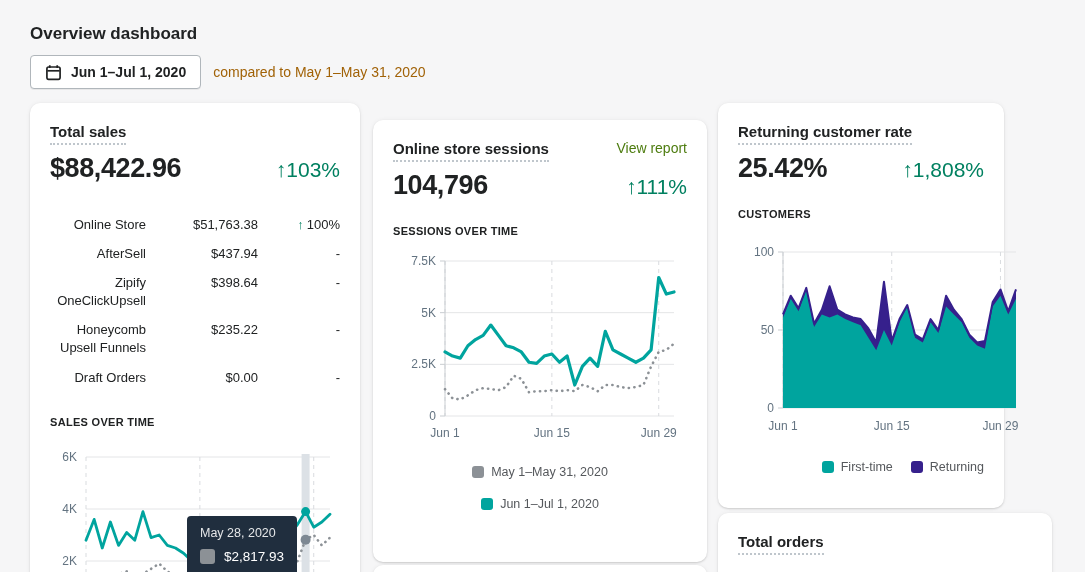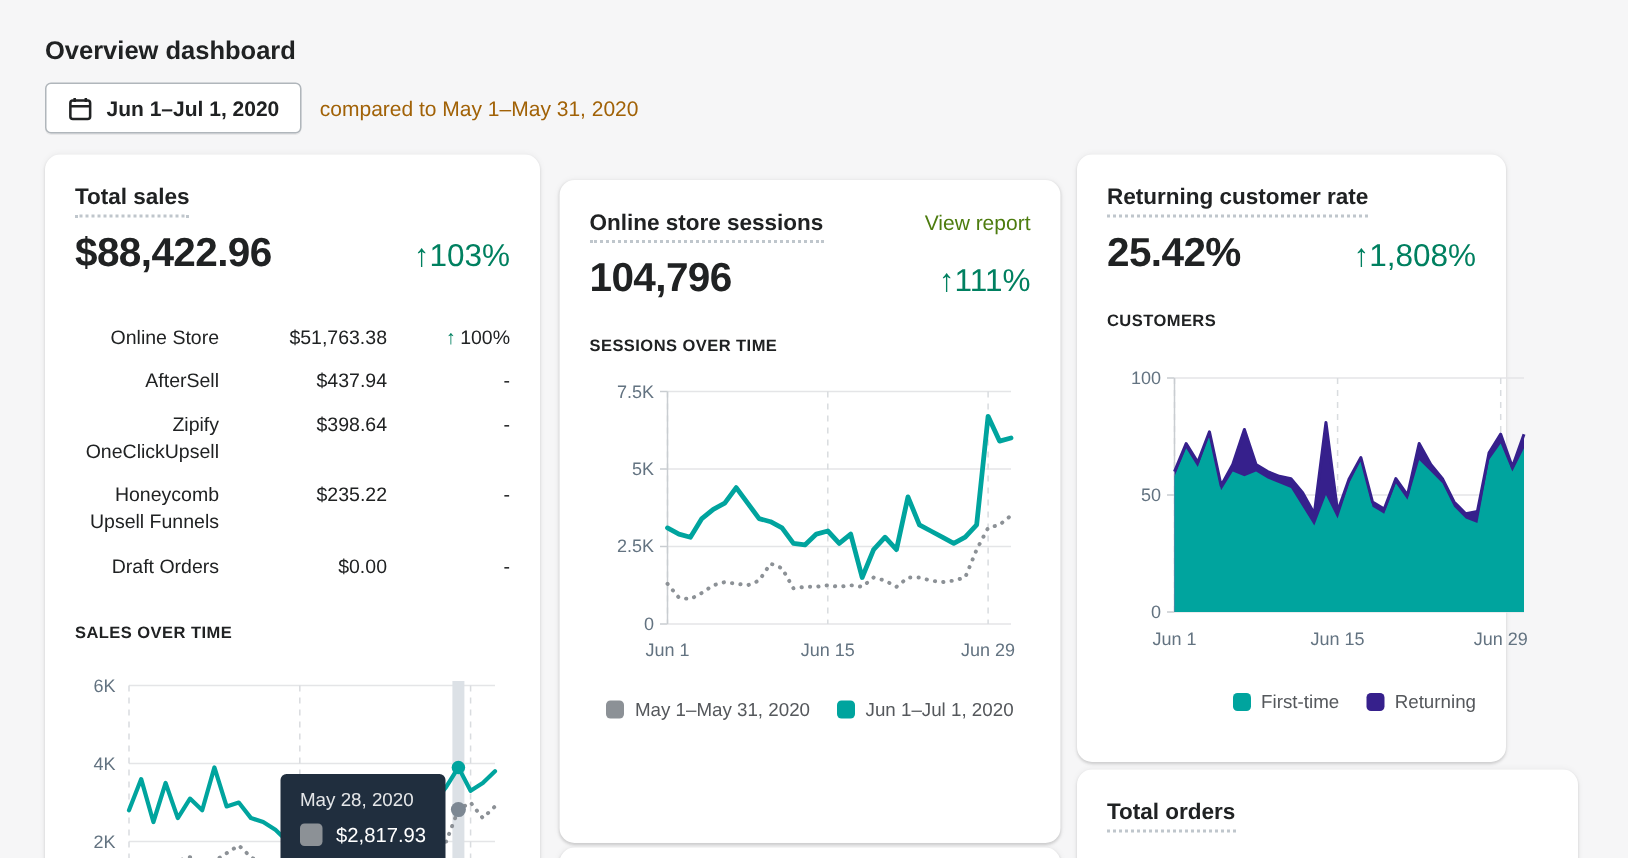--- a/index.html
+++ b/index.html
@@ -58,7 +58,7 @@
   #card-returning .chart-wrap { margin-top:24px; }
 
   .legend { display:flex; gap:18px; margin-top:16px; font-size:12.5px; color:#55585c; align-items:center; }
-  .legend.center { justify-content:center; }
+  .legend.center { justify-content:center;flex-direction:column; }
   .legend.right  { justify-content:flex-end; }
   .legend-item { display:flex; align-items:center; }
   .sw { width:12px; height:12px; border-radius:3px; display:inline-block; margin-right:7px; }

